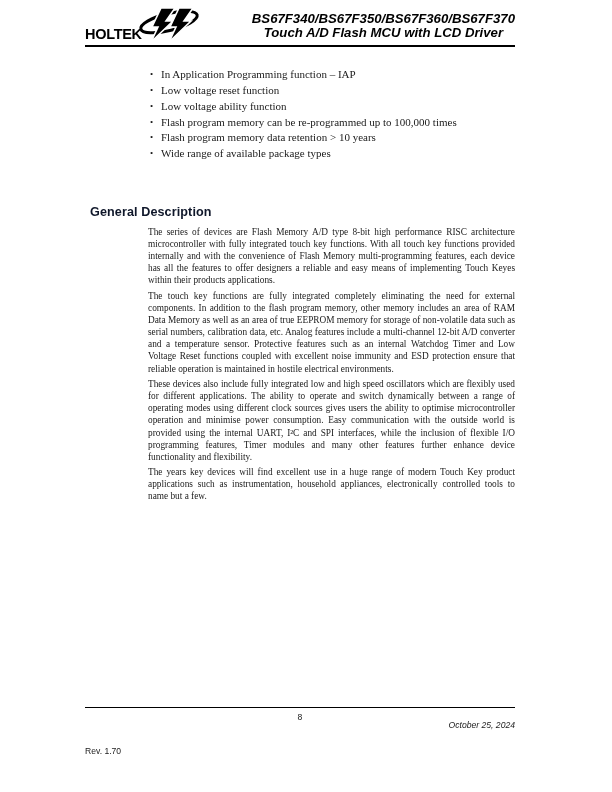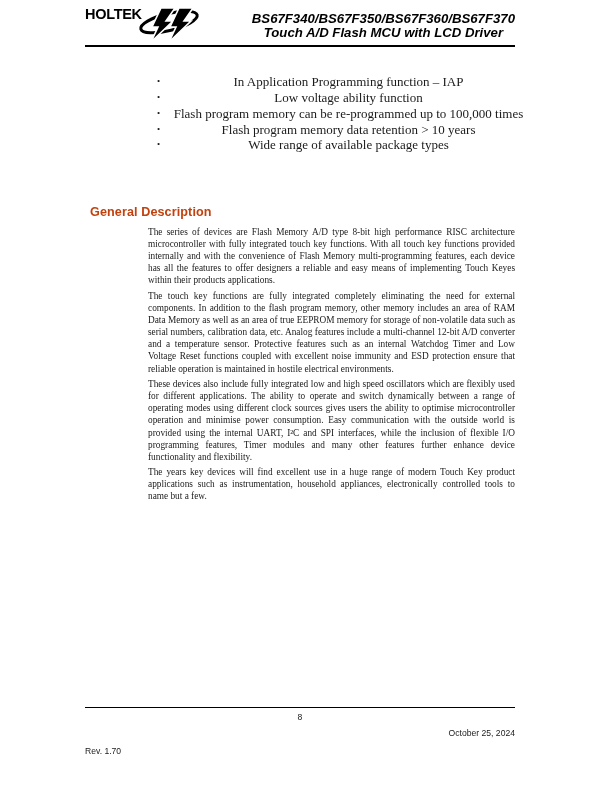--- a/index.html
+++ b/index.html
@@ -29,7 +29,7 @@
   }
   .logo {
     display: flex;
-    align-items: flex-start;
+    align-items: flex-end;
     height: 34px;
   }
   .logo-text {

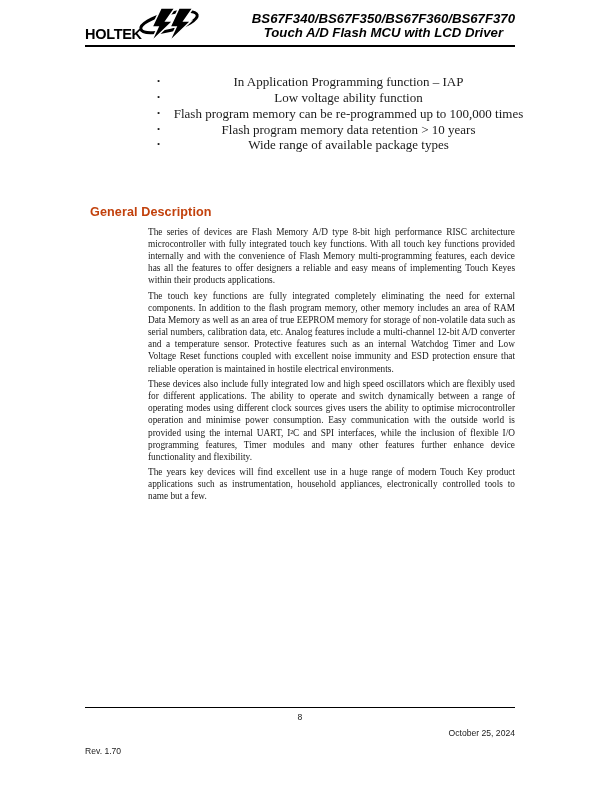--- a/index.html
+++ b/index.html
@@ -70,12 +70,11 @@
     top: 63px;
     left: 146px;
     width: 372px;
-    margin: 11px;
+    margin: 4px;
     padding: 0;
     list-style: none;
-    font-size: 13px;
+    font-size: 11px;
     color: #1a1a1a;
-    text-align: center;
   }
   .features li {
     position: relative;

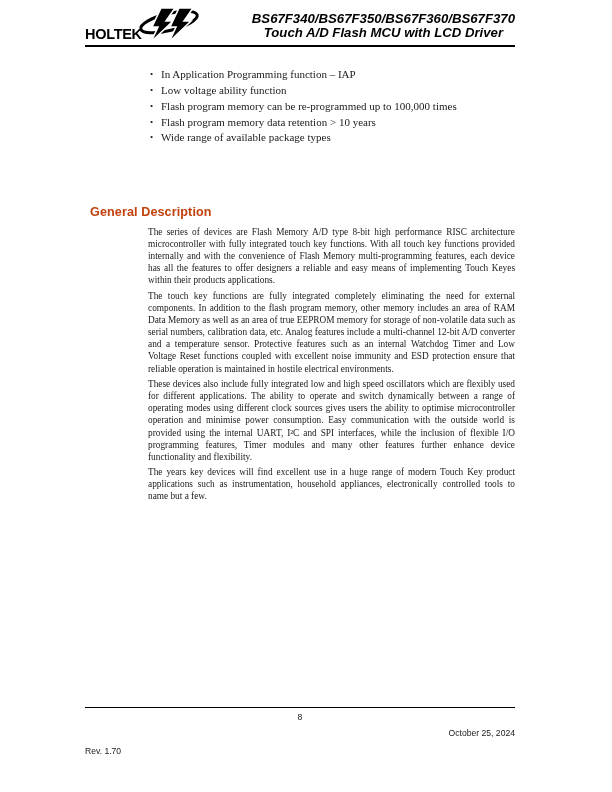--- a/index.html
+++ b/index.html
@@ -163,6 +163,7 @@
 
   <ul class="features">
     <li>In Application Programming function – IAP</li>
+    <li>Low voltage reset function</li>
     <li>Low voltage ability function</li>
     <li>Flash program memory can be re-programmed up to 100,000 times</li>
     <li>Flash program memory data retention &gt; 10 years</li>

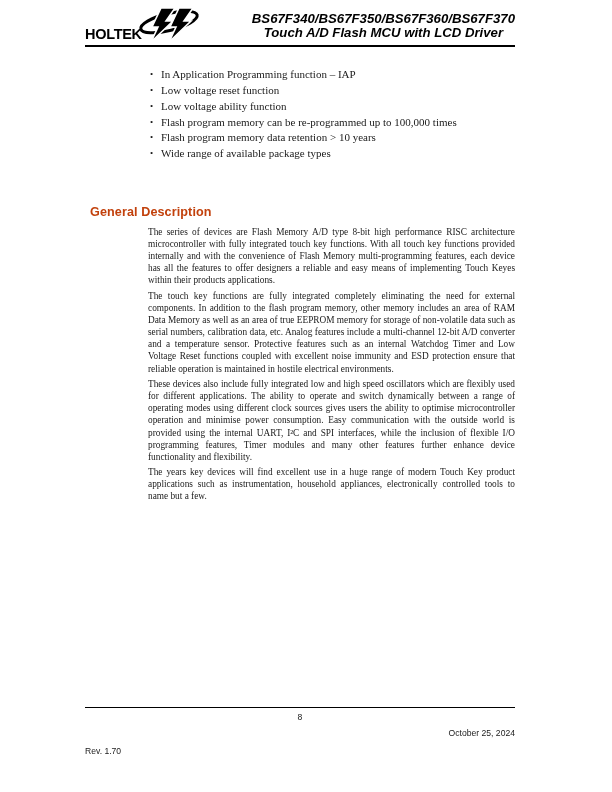--- a/index.html
+++ b/index.html
@@ -100,7 +100,7 @@
     font-family: "Liberation Sans", sans-serif;
     font-weight: 700;
     font-size: 12.6px;
-    color: #c2410c;
+    color: #0f172a;
     letter-spacing: 0.1px;
   }
   .paragraphs {

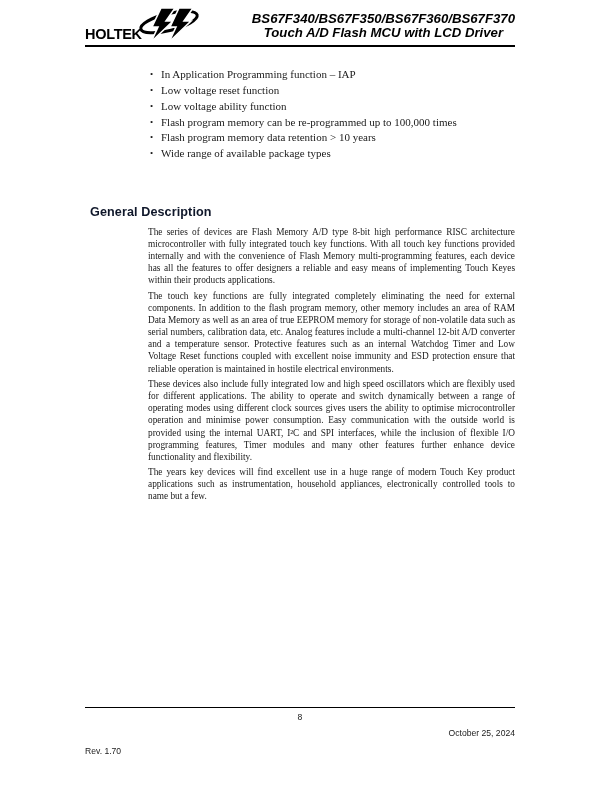--- a/index.html
+++ b/index.html
@@ -138,7 +138,7 @@
   }
   .footer .rev   { position: absolute; left: 0; top: 0; margin-top: 34px; }
   .footer .pageno{ position: absolute; left: 0; right: 0; top: 0; text-align: center; }
-  .footer .date  { position: absolute; right: 0; top: 16px; }
+  .footer .date  { position: absolute; right: 0; top: 8px; font-style: italic; }
 </style>
 </head>
 <body>

